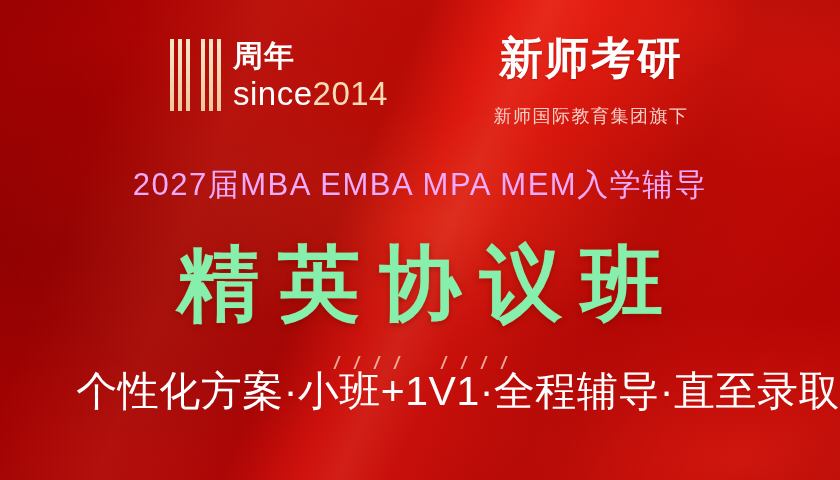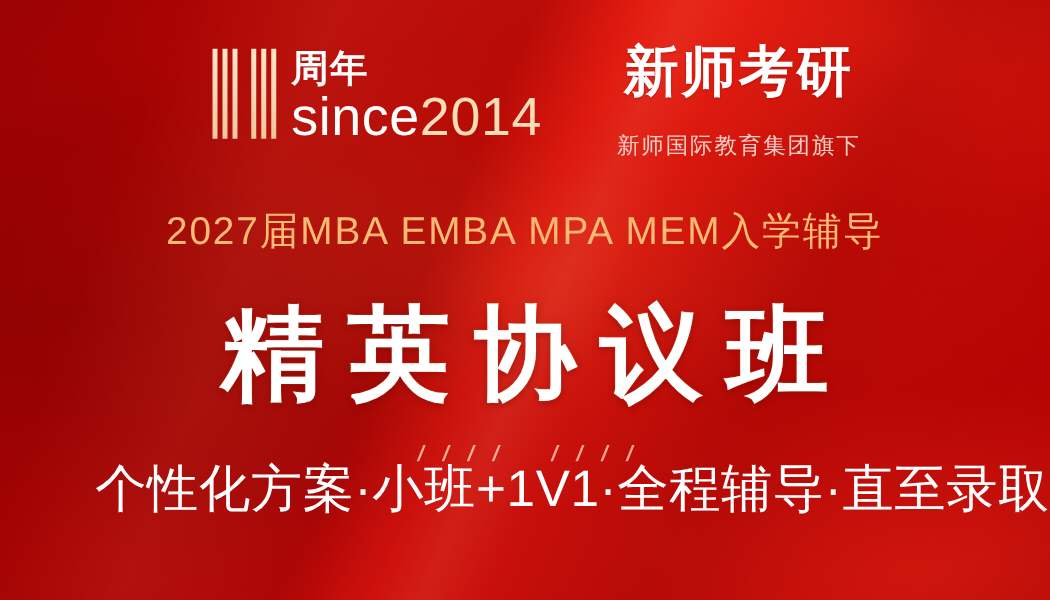--- a/index.html
+++ b/index.html
@@ -121,7 +121,7 @@
     white-space: nowrap;
   }
   .since {
-    font-size: 43px;
+    font-size: 33px;
     font-weight: 400;
     letter-spacing: 0.5px;
     line-height: 36px;

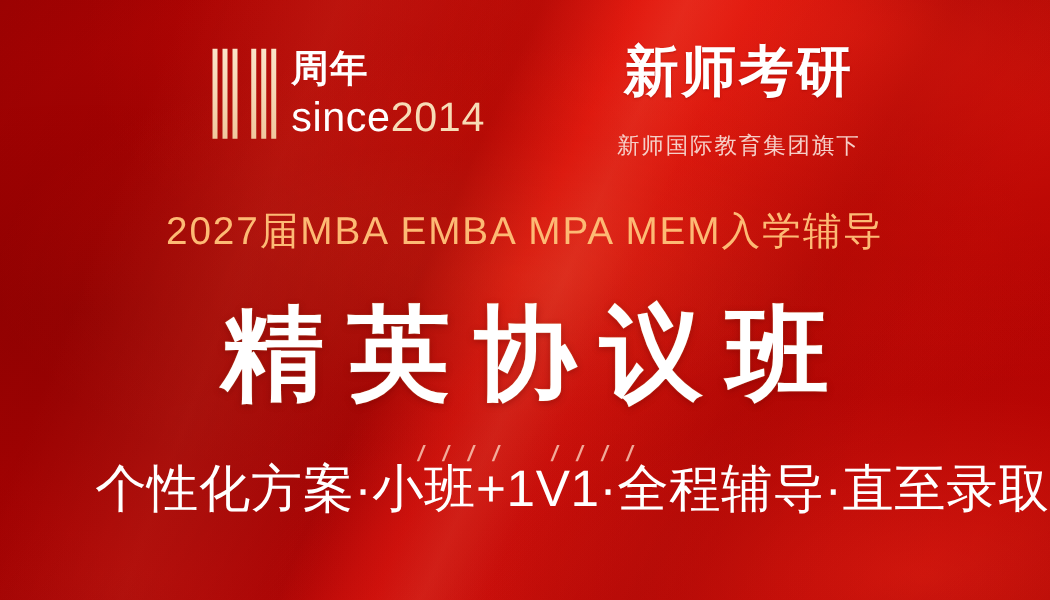--- a/index.html
+++ b/index.html
@@ -164,7 +164,7 @@
     left: 0;
     width: 100%;
     text-align: center;
-    color: #fdba74;
+    color: #f0abfc;
     font-size: 31px;
     font-weight: 500;
     letter-spacing: 1.5px;

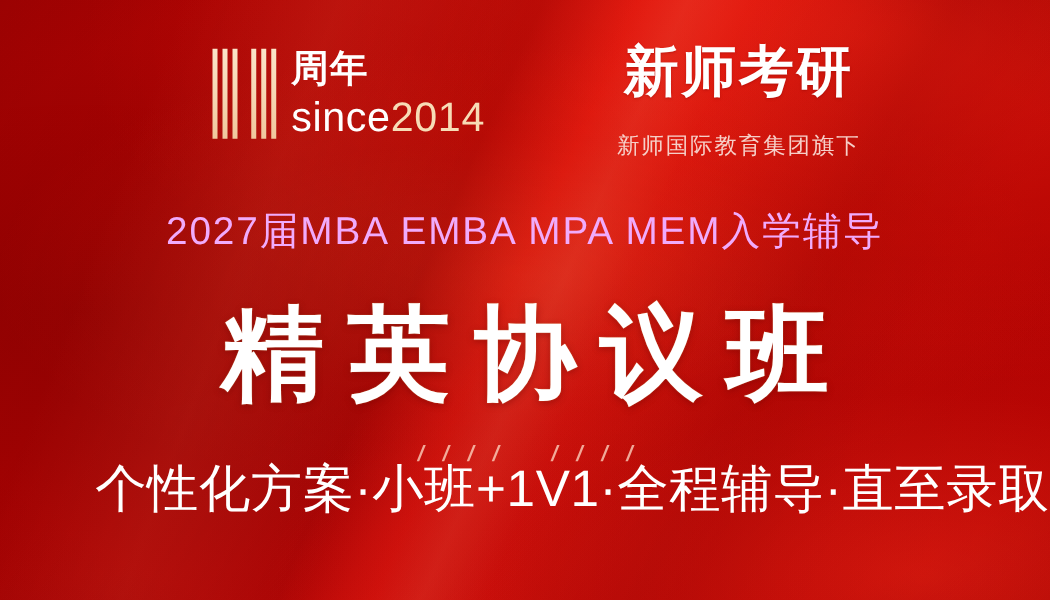--- a/index.html
+++ b/index.html
@@ -178,7 +178,7 @@
     left: 0;
     width: 100%;
     text-align: center;
-    color: #ffffff;
+    color: #86efac;
     font-size: 82px;
     font-weight: 700;
     letter-spacing: 19px;

